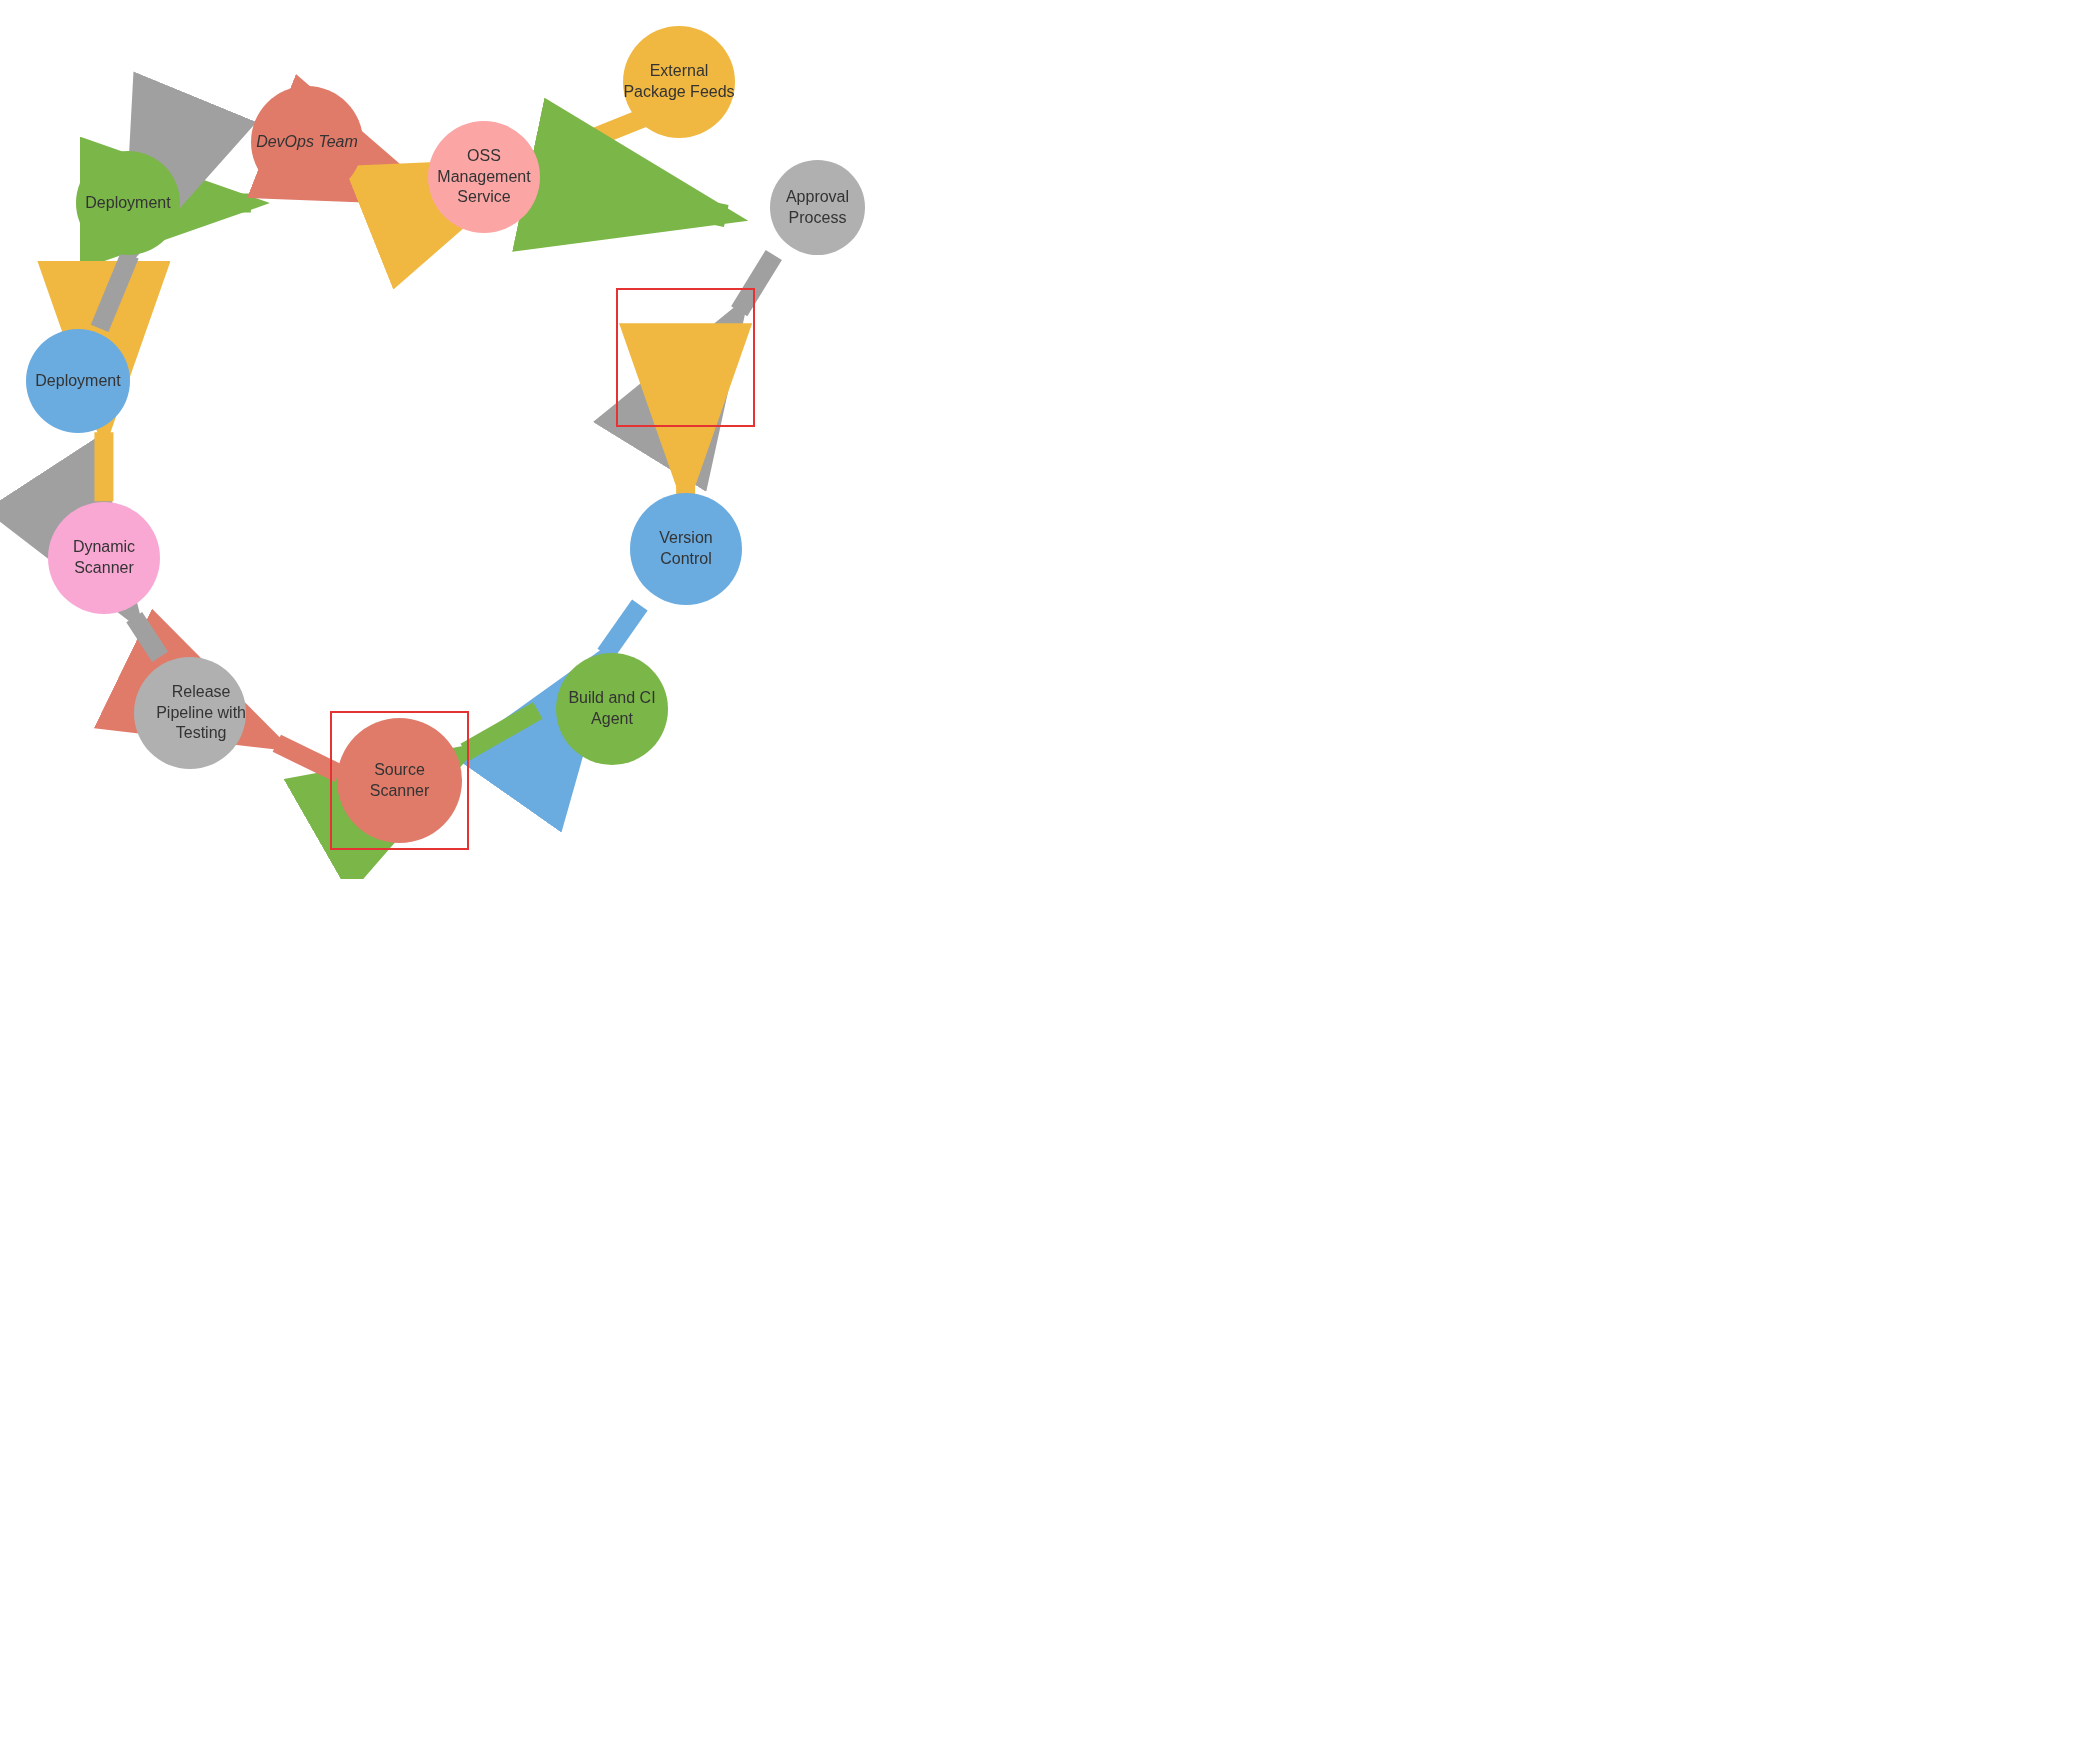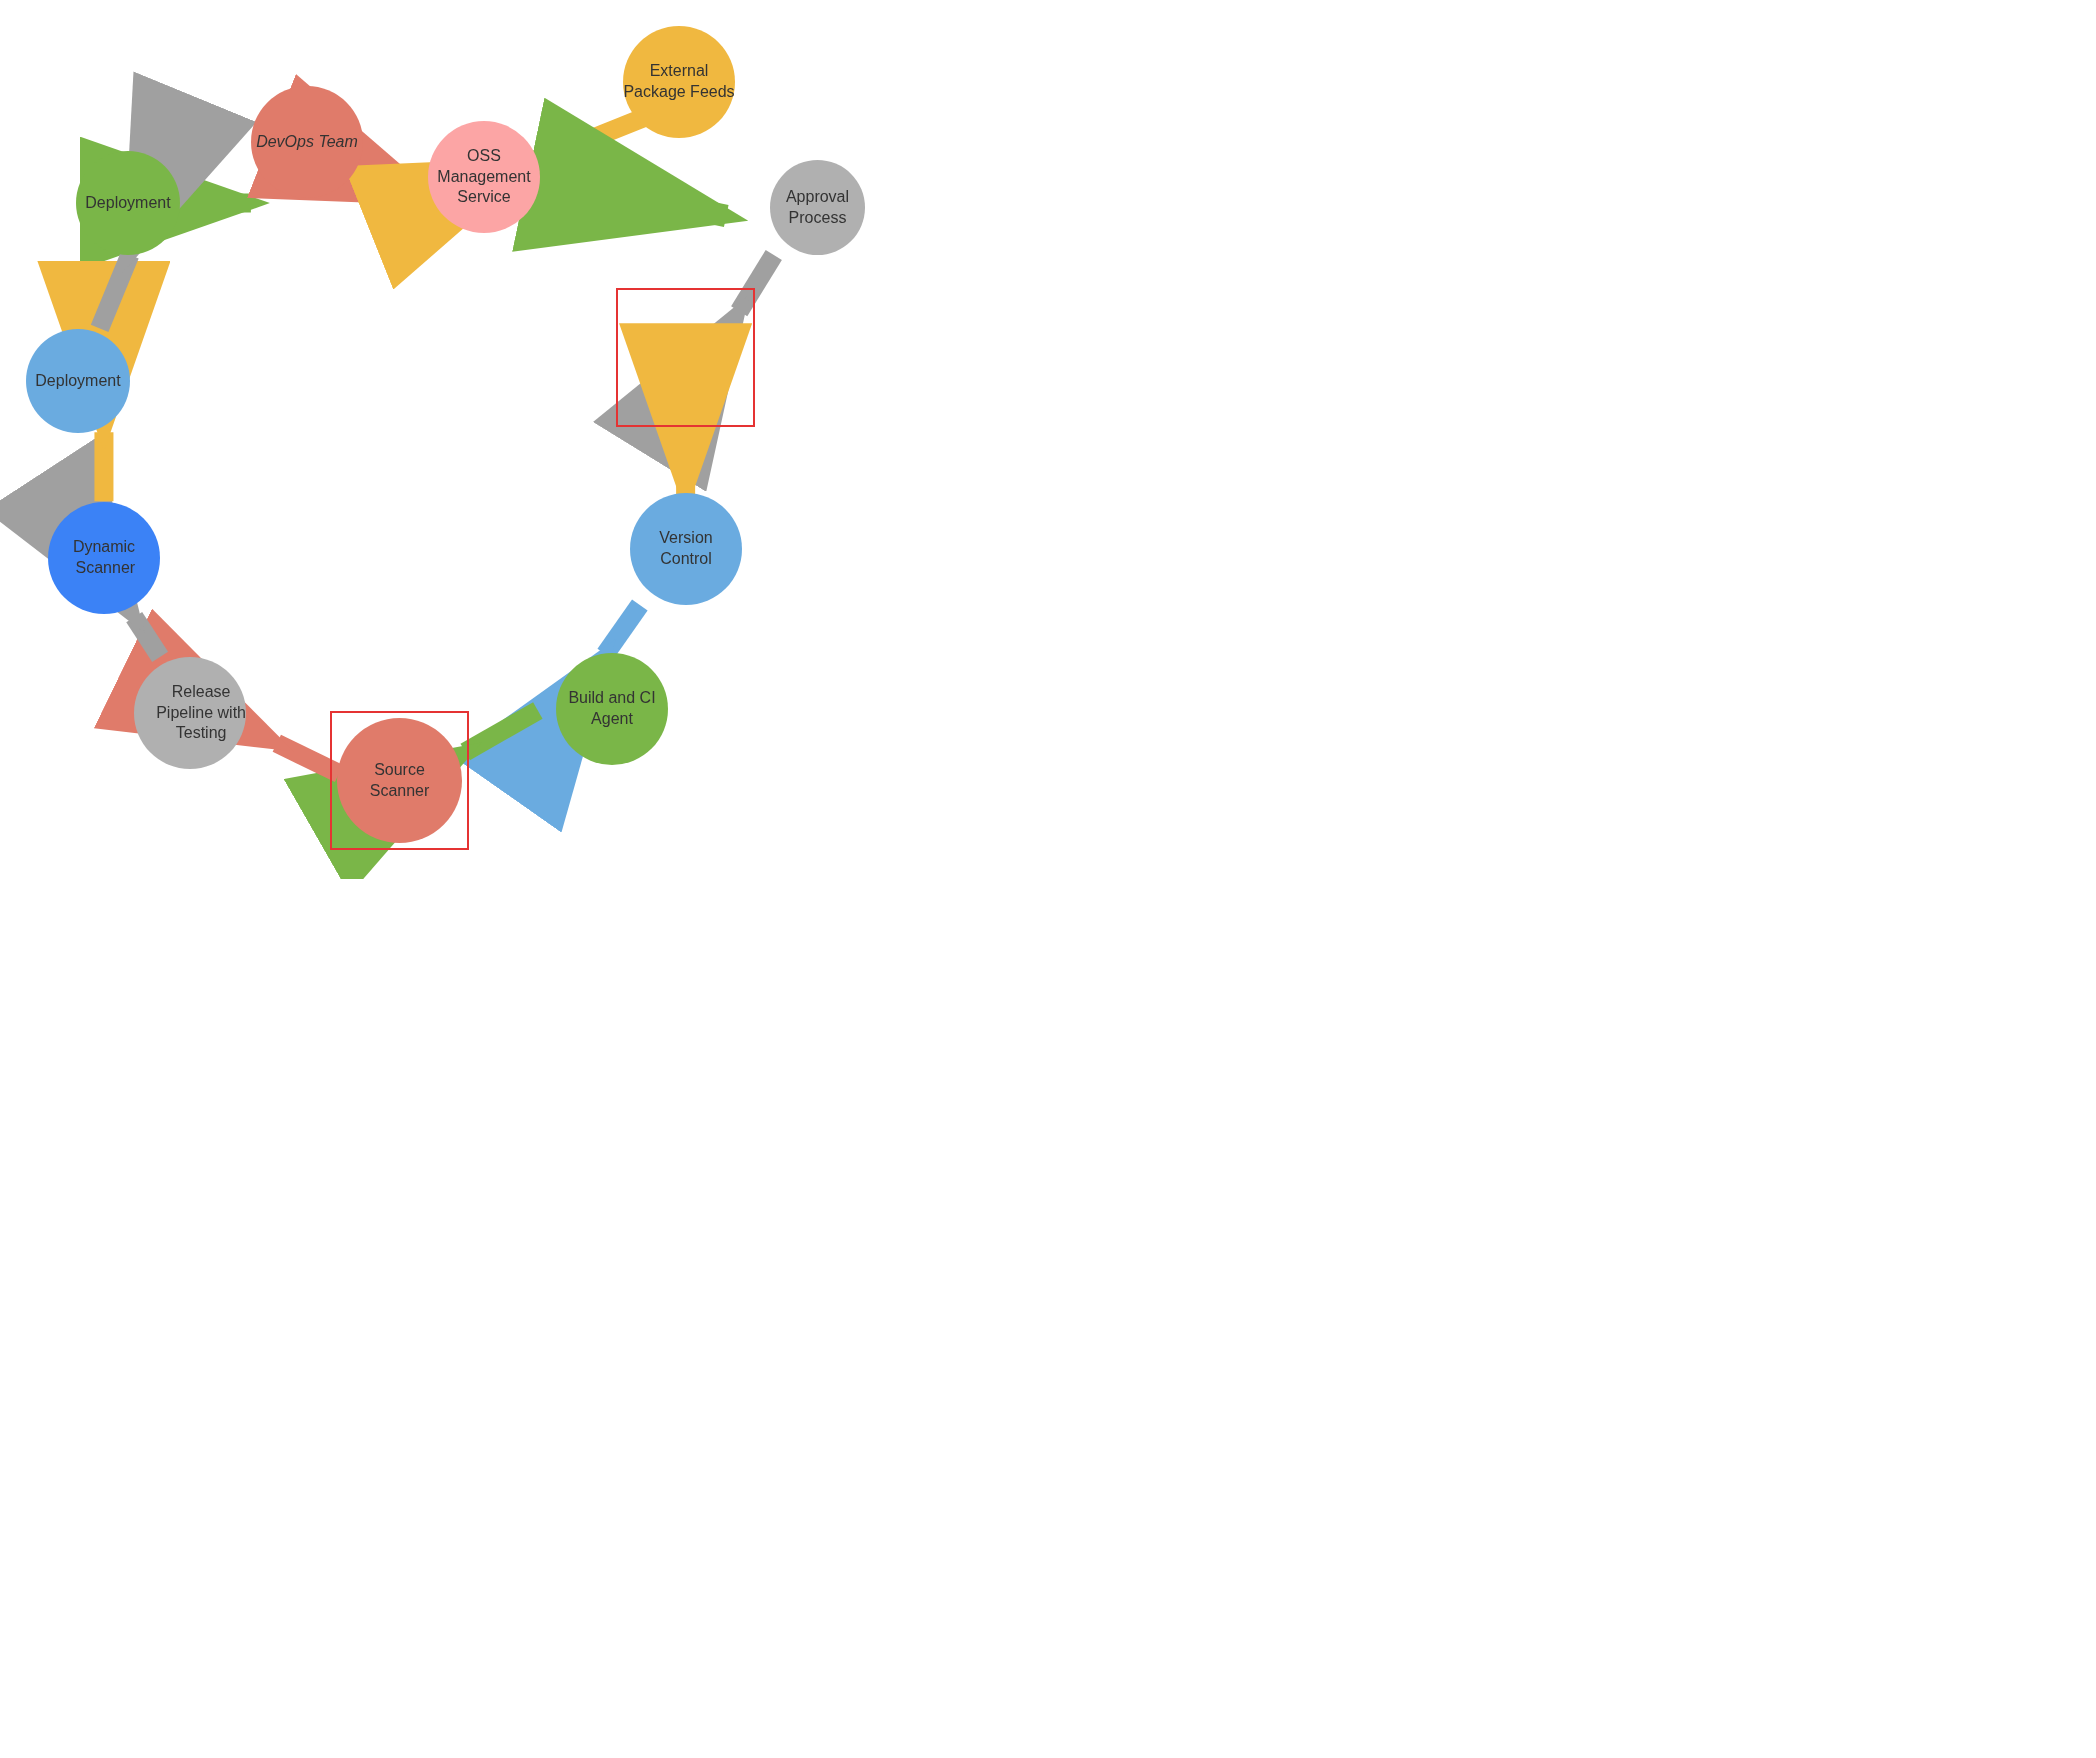--- a/index.html
+++ b/index.html
@@ -147,7 +147,7 @@
     <span>Release<br>Pipeline with<br>Testing</span>
   </div>
 
-  <div class="node" style="left:48px; top:502px; width:112px; height:112px; background:#3b82f6;text-align:right;">
+  <div class="node" style="left:48px; top:502px; width:112px; height:112px; background:#f9a8d4;">
     <span>Dynamic<br>Scanner</span>
   </div>
 

